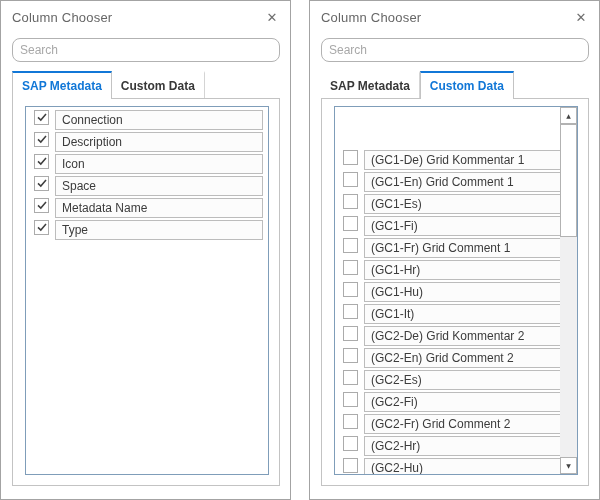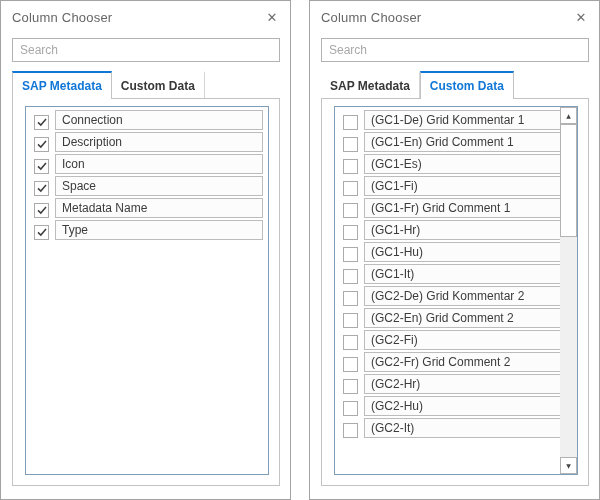--- a/index.html
+++ b/index.html
@@ -23,7 +23,7 @@
   .close{width:16px;height:16px;display:flex;align-items:center;justify-content:center;
          font-family:"DejaVu Sans",sans-serif;font-size:13px;color:#6f6f6f;cursor:default;line-height:1;}
   .search{flex:none;height:24px;margin:6px 0 9px 0;border:1px solid var(--ctl-border);
-          font-family:"Liberation Sans",sans-serif;font-size:12px;color:#444;padding:0 7px;outline:none;border-radius:0;width:100%;}
+          font-family:"Liberation Sans",sans-serif;font-size:12px;color:#444;padding:0 7px;outline:none;border-radius:8px;width:100%;}
   .search::placeholder{color:#a8a8a8;}
   .tabs{flex:none;display:flex;border-bottom:1px solid var(--box-border);}
   .tab{height:27px;display:flex;align-items:center;padding:0 9px;font-size:12px;color:#383838;

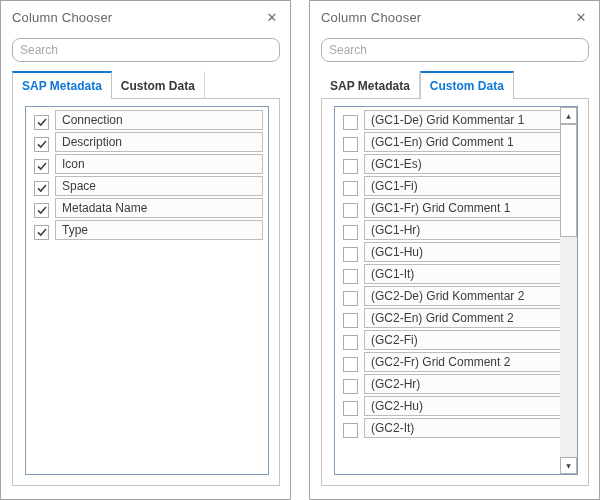--- a/index.html
+++ b/index.html
@@ -38,7 +38,7 @@
            position:relative;overflow:hidden;}
   .rows{padding:3px 5px 0 8px;}
   .rows.with-scroll{}
-  .row{display:flex;align-items:flex-end;height:20px;margin-bottom:2px;}
+  .row{display:flex;align-items:flex-start;height:20px;margin-bottom:2px;}
   .cb{flex:none;width:15px;height:15px;border:1px solid #ababab;background:#fff;margin-right:6px;
       display:flex;align-items:center;justify-content:center;}
   .cb svg{display:block;}

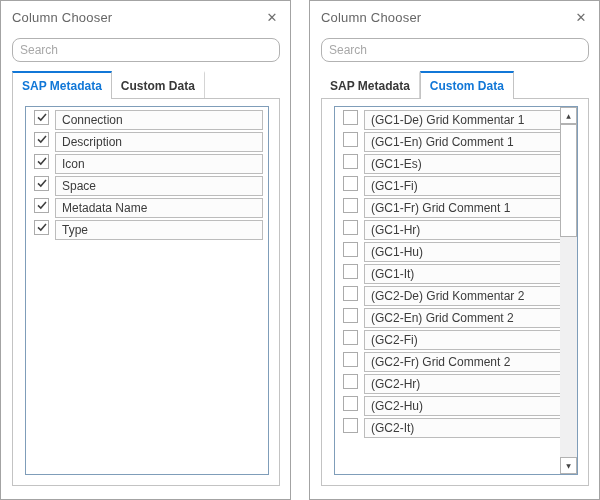--- a/index.html
+++ b/index.html
@@ -37,7 +37,7 @@
   .listbox{flex:1;min-width:0;border:1px solid var(--list-border);background:#fff;
            position:relative;overflow:hidden;}
   .rows{padding:3px 5px 0 8px;}
-  .rows.with-scroll{}
+  .rows.with-scroll{margin-top:40px;}
   .row{display:flex;align-items:flex-start;height:20px;margin-bottom:2px;}
   .cb{flex:none;width:15px;height:15px;border:1px solid #ababab;background:#fff;margin-right:6px;
       display:flex;align-items:center;justify-content:center;}

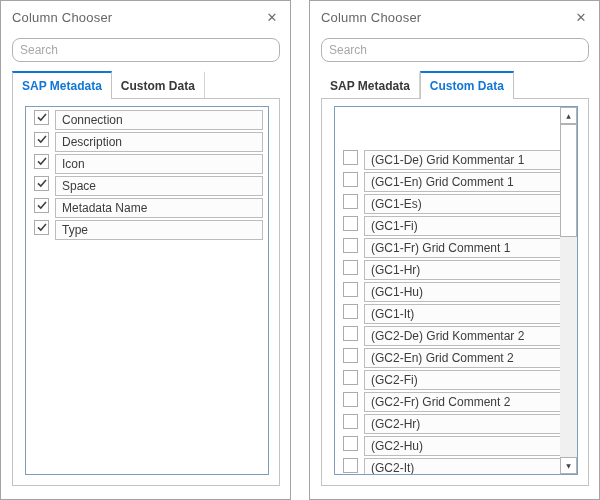--- a/index.html
+++ b/index.html
@@ -180,6 +180,10 @@
             </div>
             <div class="row">
               <span class="cb"></span>
+              <span class="lab">(GC2-Es)</span>
+            </div>
+            <div class="row">
+              <span class="cb"></span>
               <span class="lab">(GC2-Fi)</span>
             </div>
             <div class="row">

